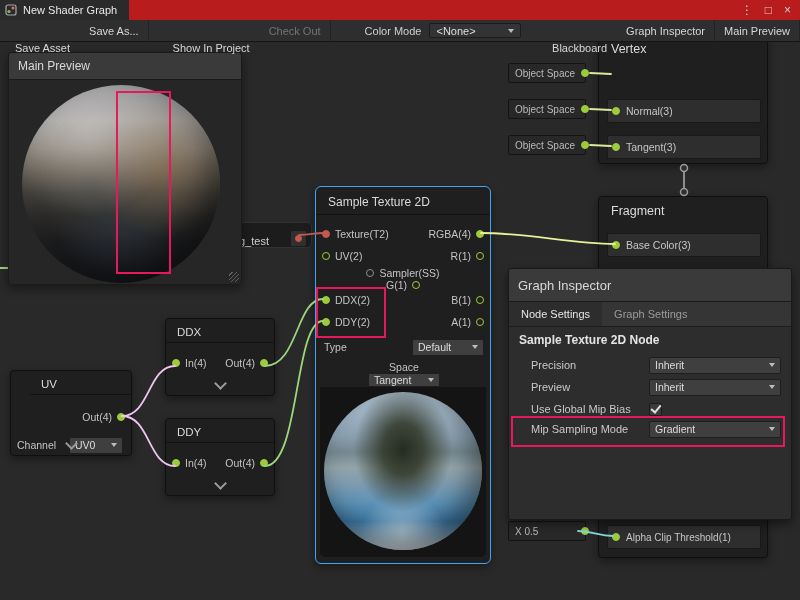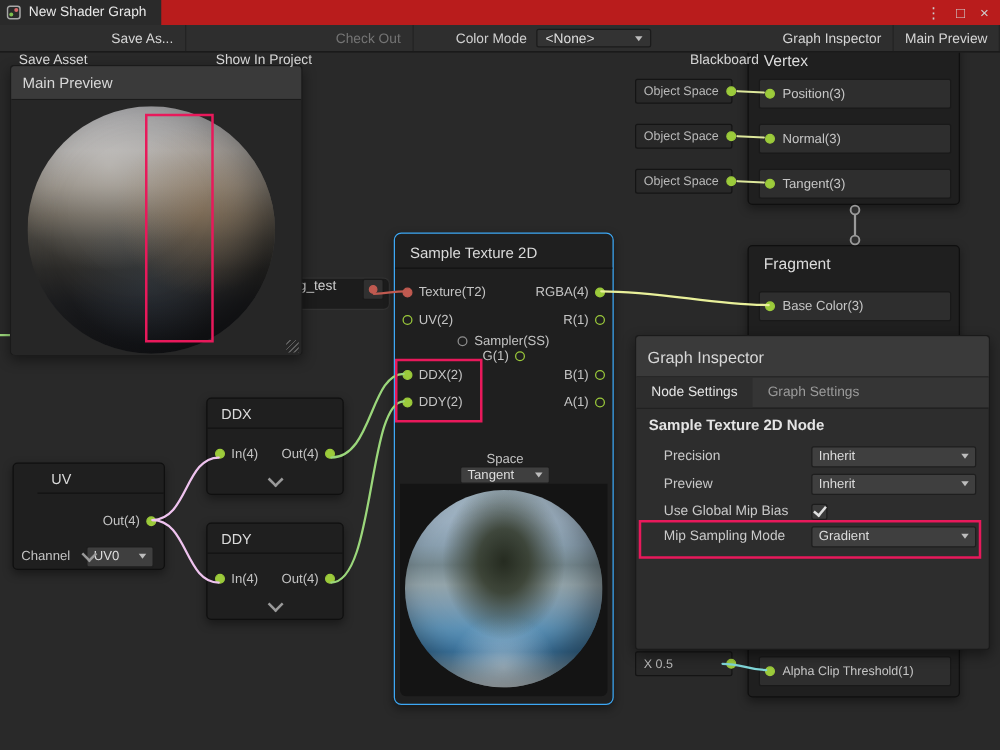--- a/index.html
+++ b/index.html
@@ -173,10 +173,6 @@
 
   <div class="node" style="left:598px;top:34px;width:170px;height:130px;">
     <div class="ctx-h">Vertex</div>
-    <div class="prow" style="top:28px;">
-      <div class="port green fill"></div>
-      <span>Position(3)</span>
-    </div>
     <div class="prow" style="top:64px;">
       <div class="port green fill"></div>
       <span>Normal(3)</span>

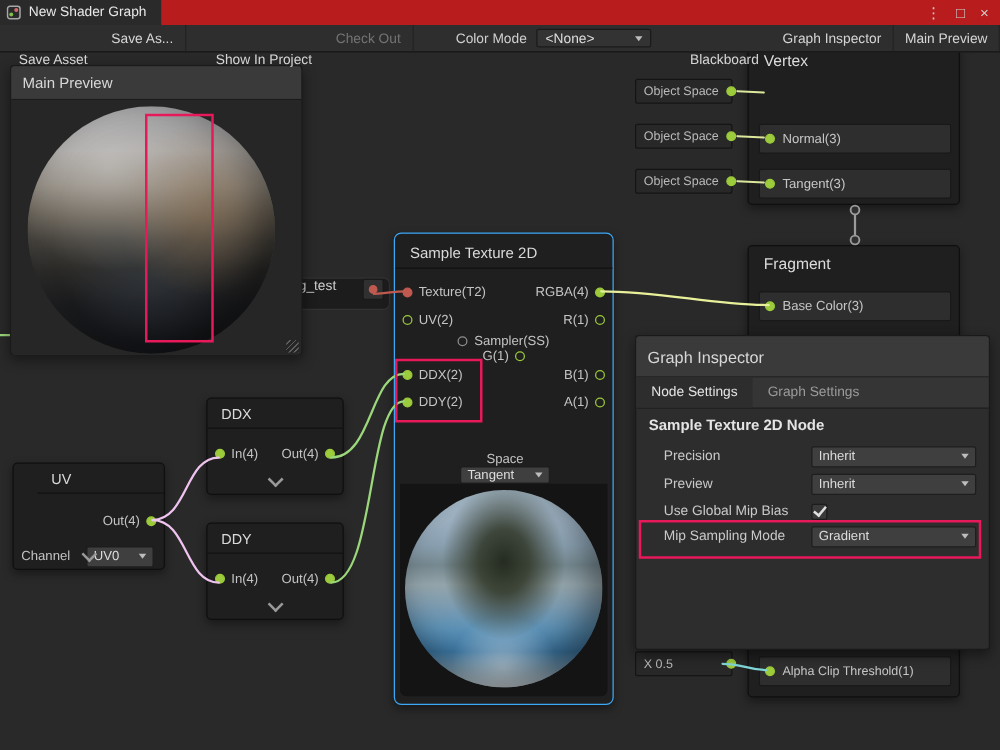--- a/index.html
+++ b/index.html
@@ -56,7 +56,7 @@
   .io-side{display:flex;align-items:center;gap:5px;}
   .chev-strip{position:absolute;left:0;right:0;bottom:3px;height:13px;display:flex;align-items:flex-start;justify-content:center;}
   .chev{width:7px;height:7px;border-right:2px solid #9a9a9a;border-bottom:2px solid #9a9a9a;transform:rotate(45deg);}
-  .prop-node{position:absolute;left:228px;top:222px;width:84px;height:26px;background:#1c1c1c;border:1px solid #323232;border-radius:5px;display:flex;align-items:flex-start;z-index:3;box-sizing:border-box;}
+  .prop-node{position:absolute;left:228px;top:222px;width:84px;height:26px;background:#1c1c1c;border:1px solid #323232;border-radius:5px;display:flex;align-items:flex-end;z-index:3;box-sizing:border-box;}
   .prop-label{font-size:11px;color:#cfcfcf;margin-left:10px;flex:1;}
   .prop-port-box{width:15px;height:15px;background:#303030;border:1px solid #1a1a1a;border-radius:2px;display:flex;align-items:center;justify-content:center;margin-right:4px;}
   .port.mini{width:7px;height:7px;}

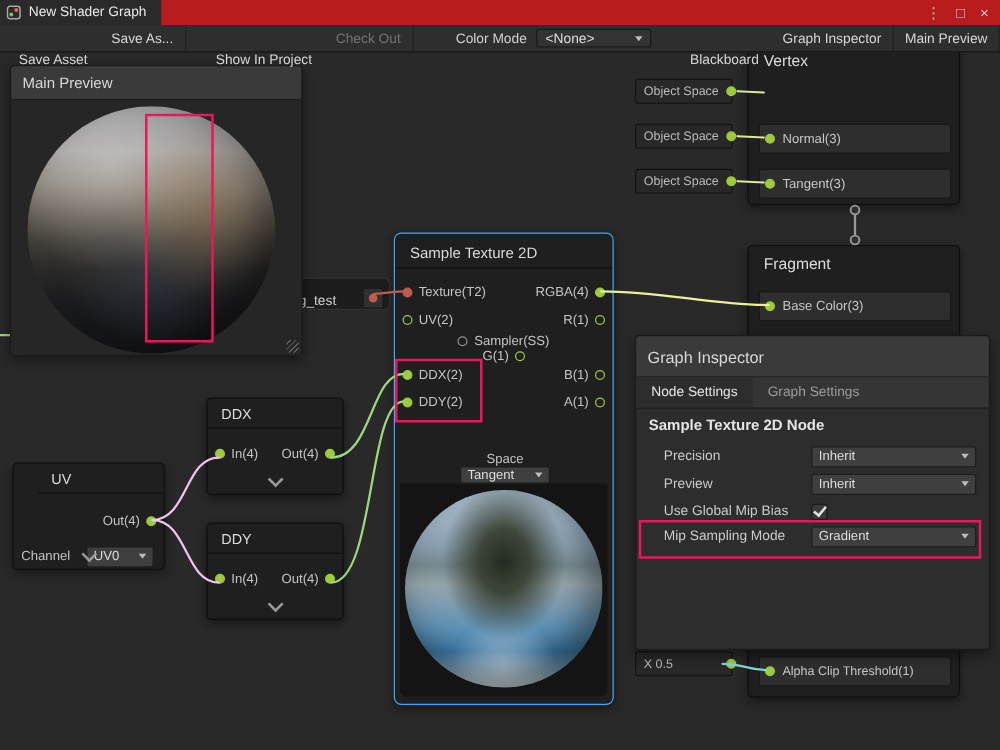--- a/index.html
+++ b/index.html
@@ -261,6 +261,13 @@
         </div>
     </div>
 
+    <div class="opt-row" style="top:150px;">
+      <span>Type</span>
+      <div class="dd" style="width:72px;">
+        <span>Default</span>
+        <span class="arrow"></span>
+      </div>
+    </div>
     <div class="opt-row" style="top:174px;flex-direction:column;">
       <span>Space</span>
       <div class="dd" style="width:72px;">

